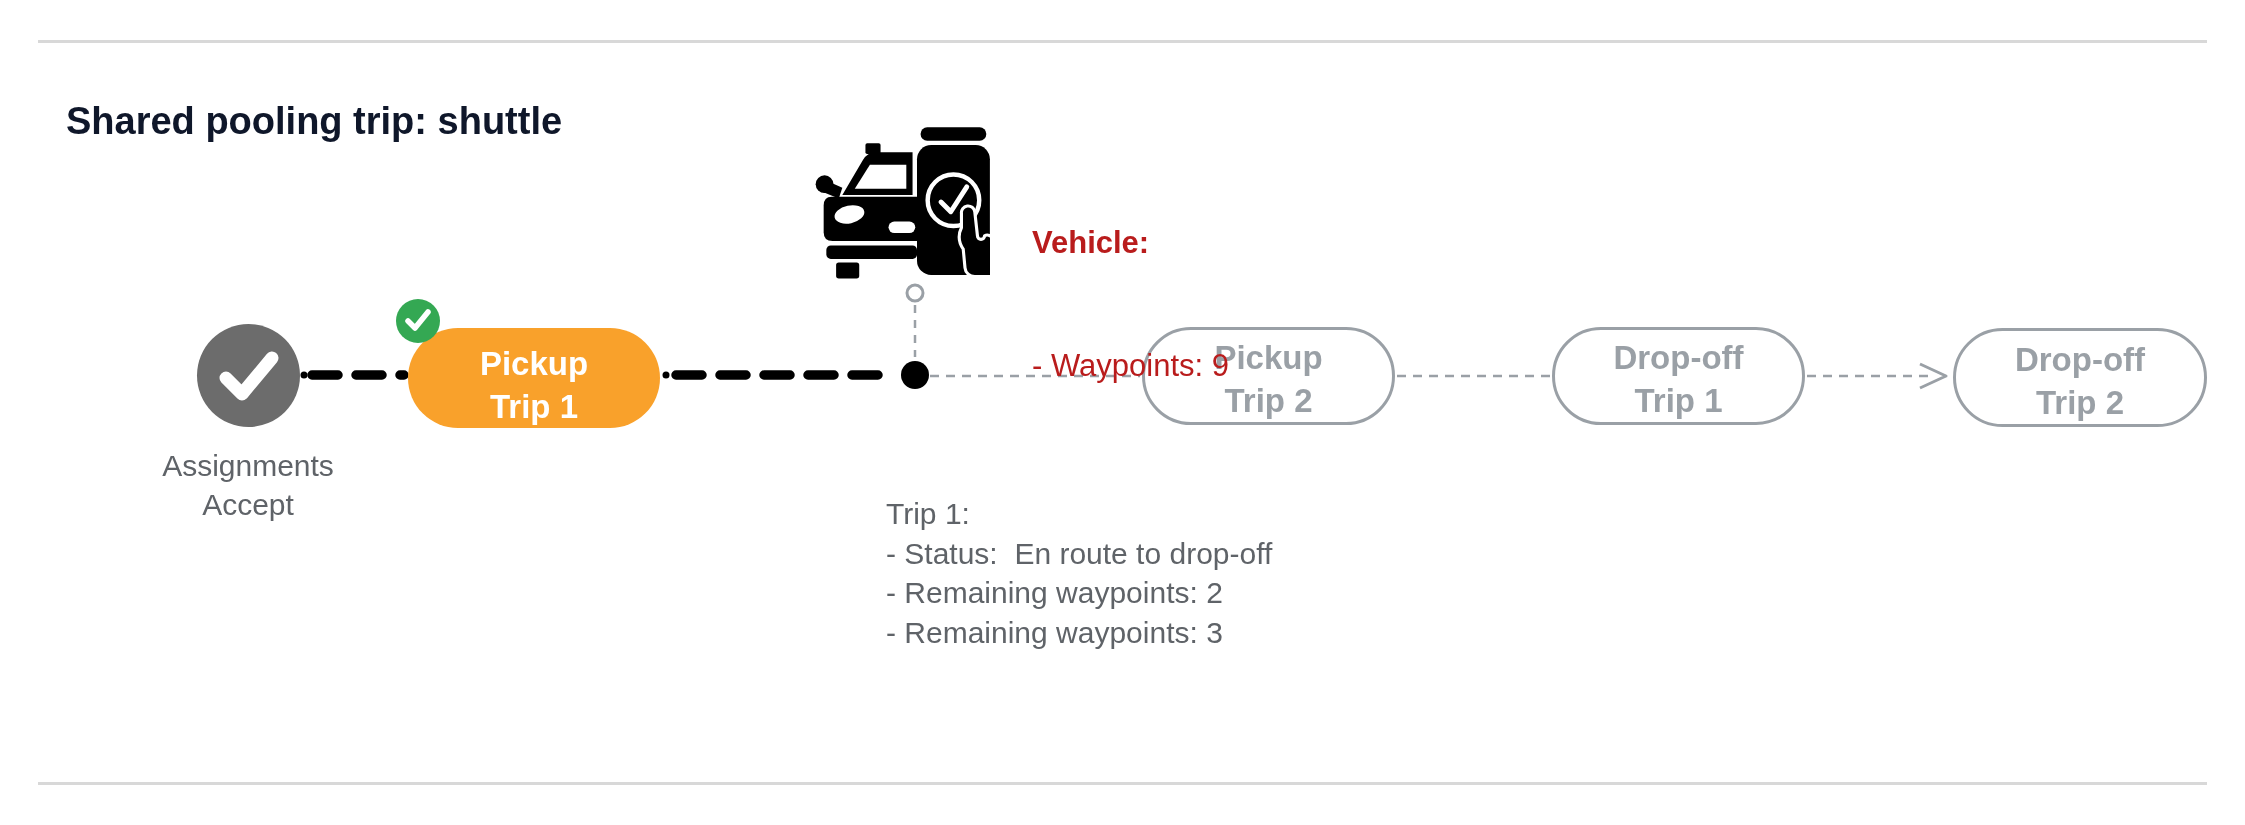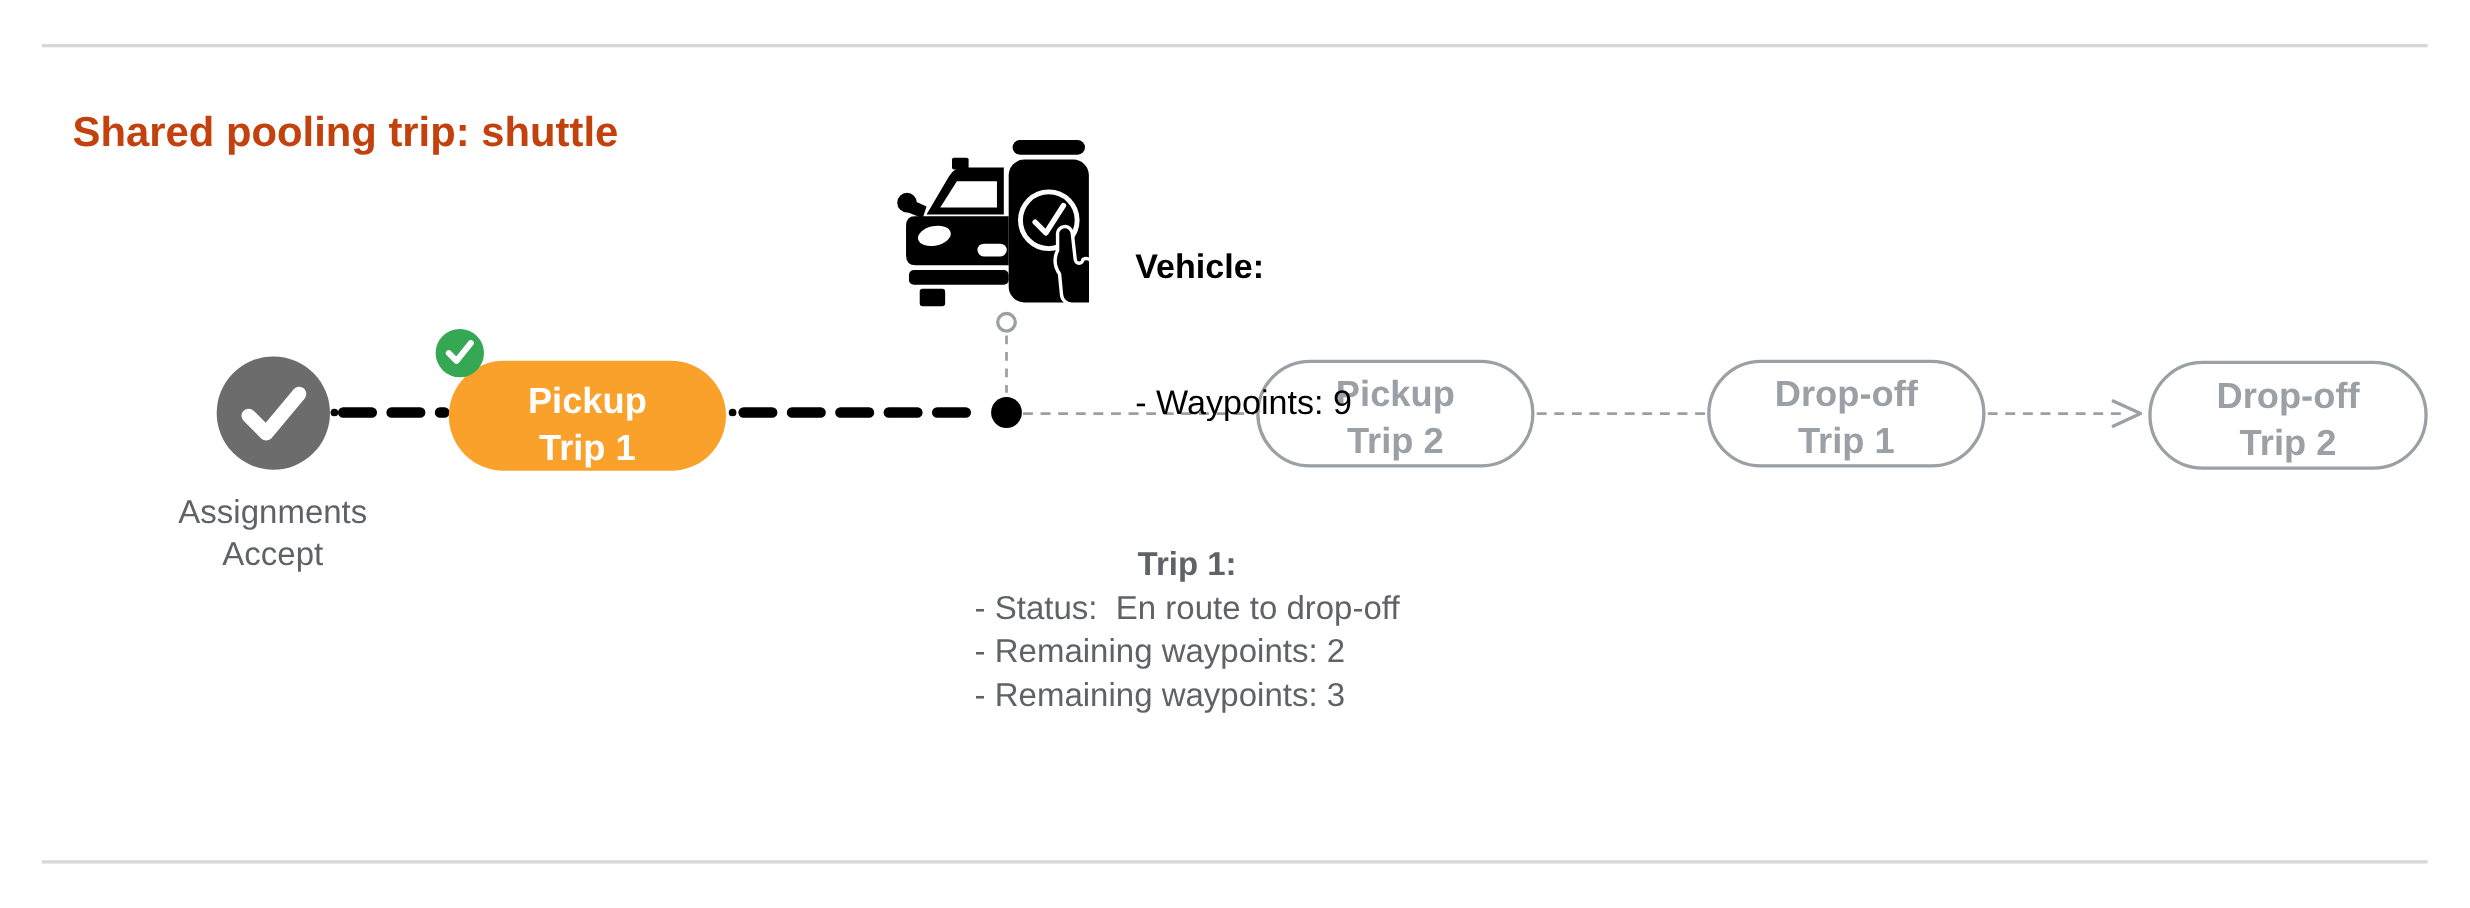--- a/index.html
+++ b/index.html
@@ -31,7 +31,7 @@
     top: 100px;
     font-size: 38px;
     font-weight: 700;
-    color: #c2410c;
+    color: #0f172a;
     letter-spacing: 0px;
     white-space: nowrap;
   }

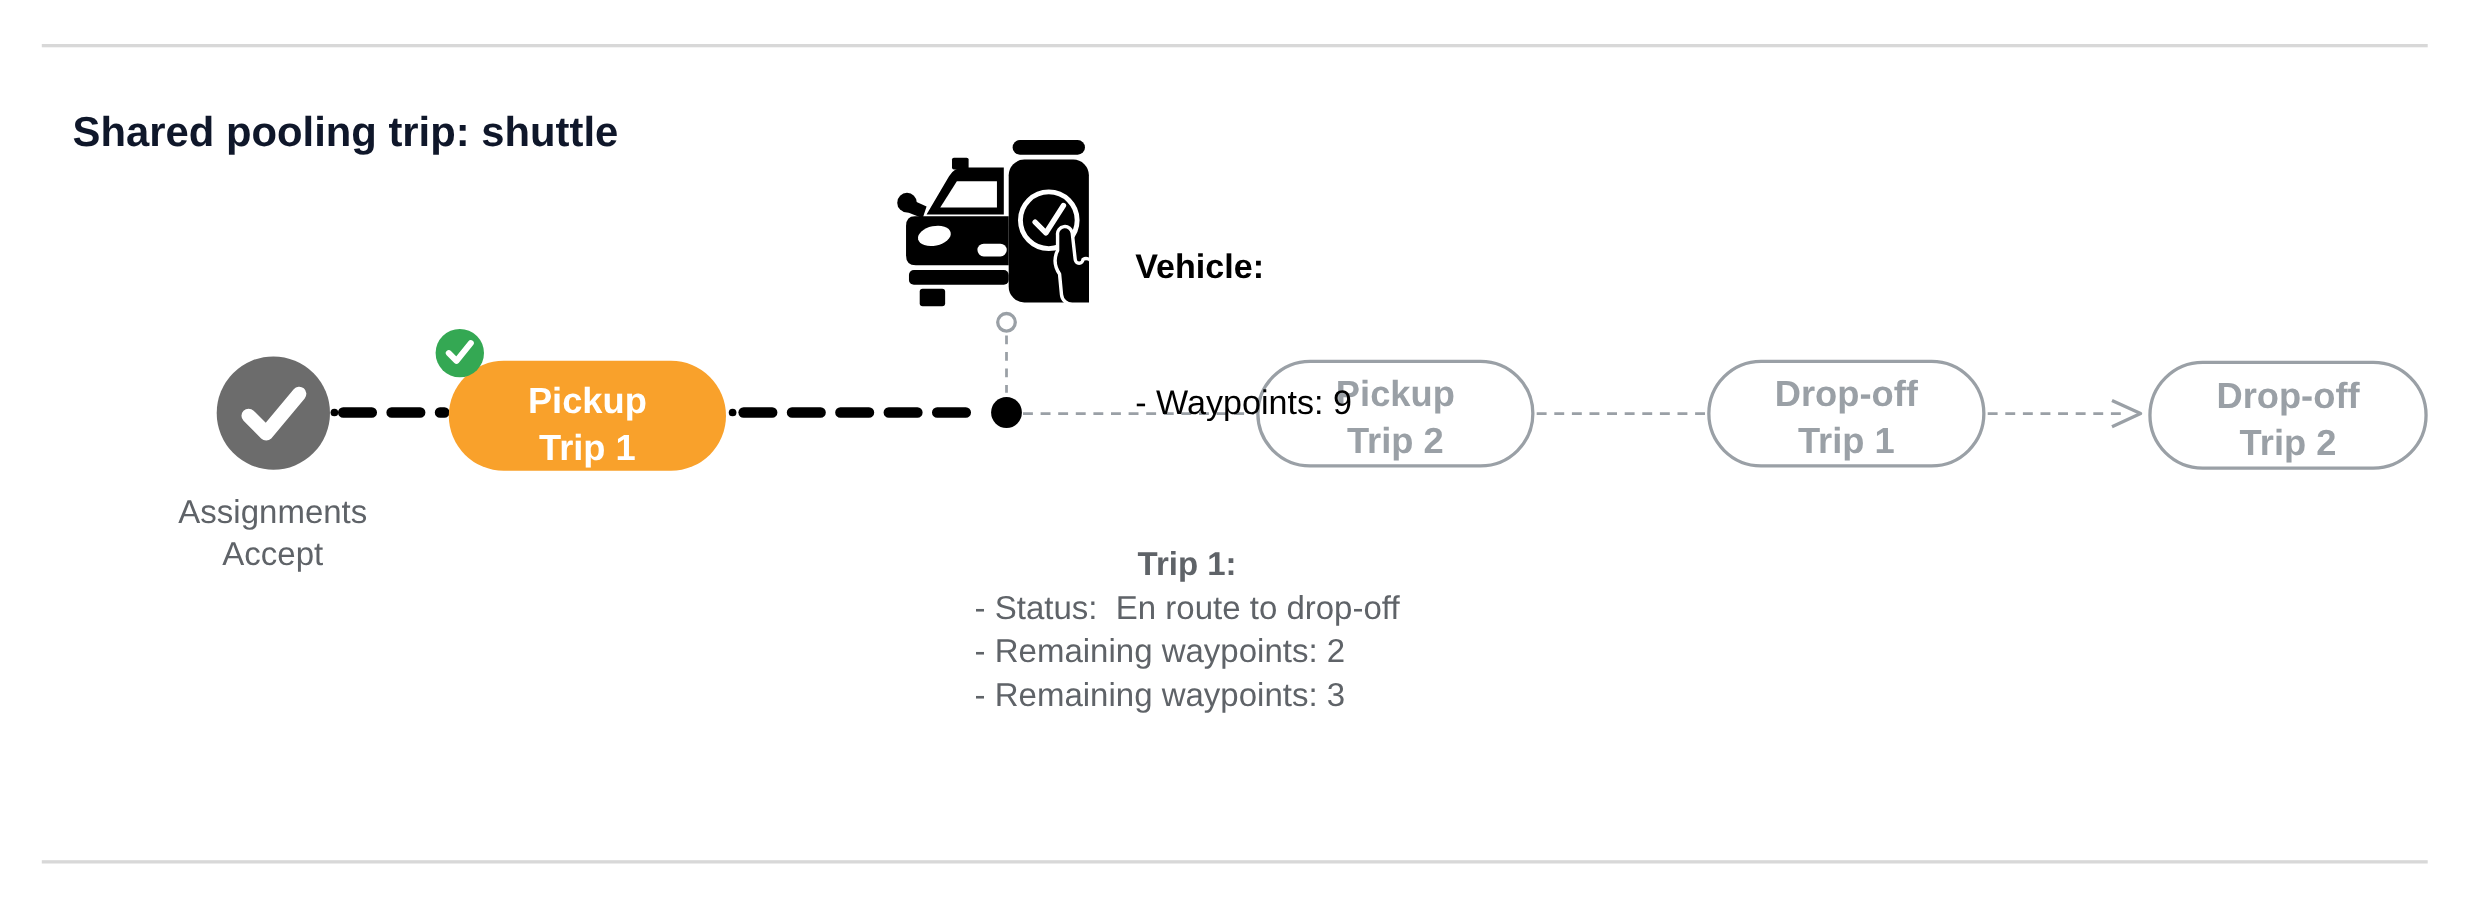--- a/index.html
+++ b/index.html
@@ -125,7 +125,7 @@
     top: 140px;
     font-size: 31px;
     line-height: 41px;
-    color: #000000;
+    color: #b91c1c;
     white-space: pre-wrap;
   }
   .vehicle-info .lbl { font-weight: 700; }

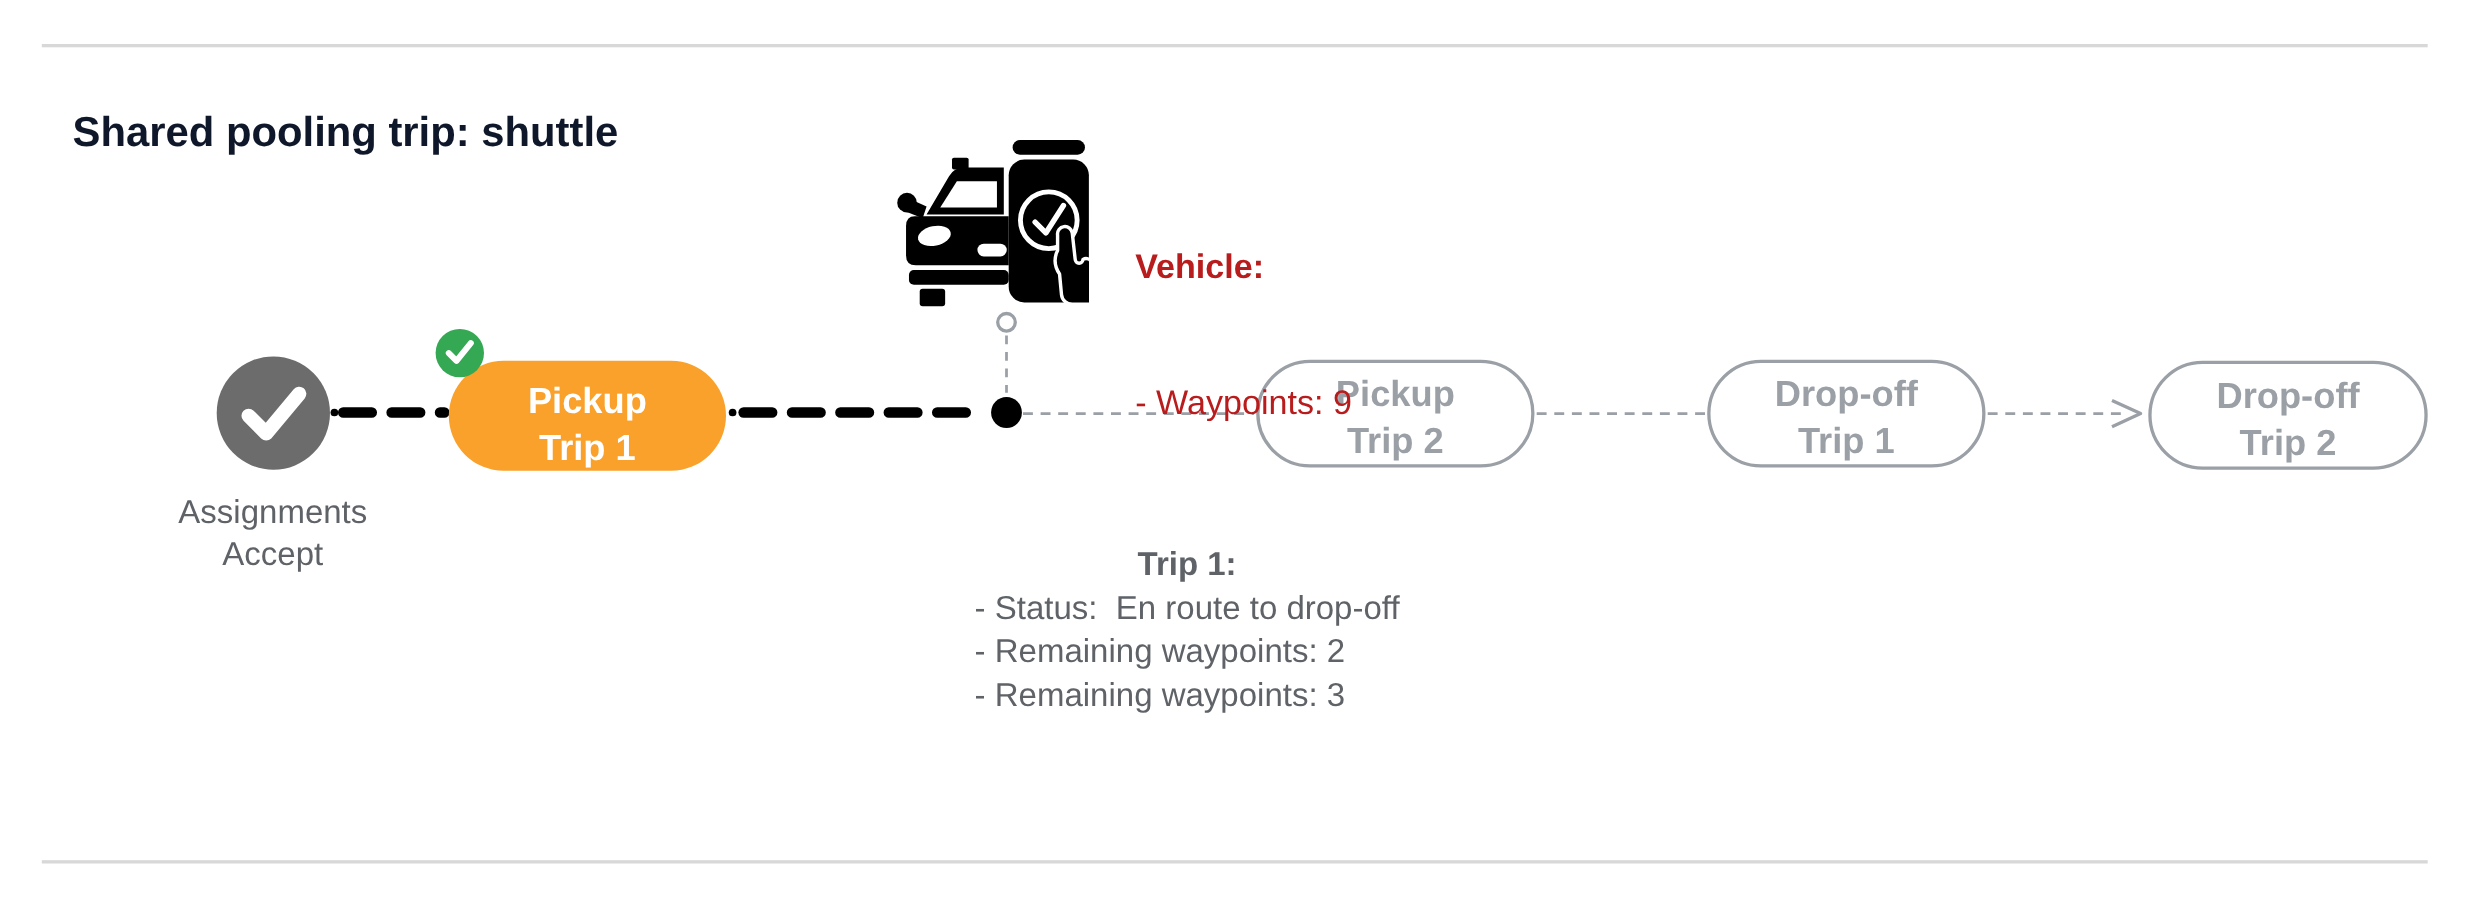--- a/index.html
+++ b/index.html
@@ -138,7 +138,7 @@
     line-height: 39.5px;
     color: #5f6368;
   }
-  .trip-info .lbl { font-weight: 700; text-align: center; }
+  .trip-info .lbl { font-weight: 400; }
   .trip-info div { white-space: pre-wrap; }
 </style>
 </head>

